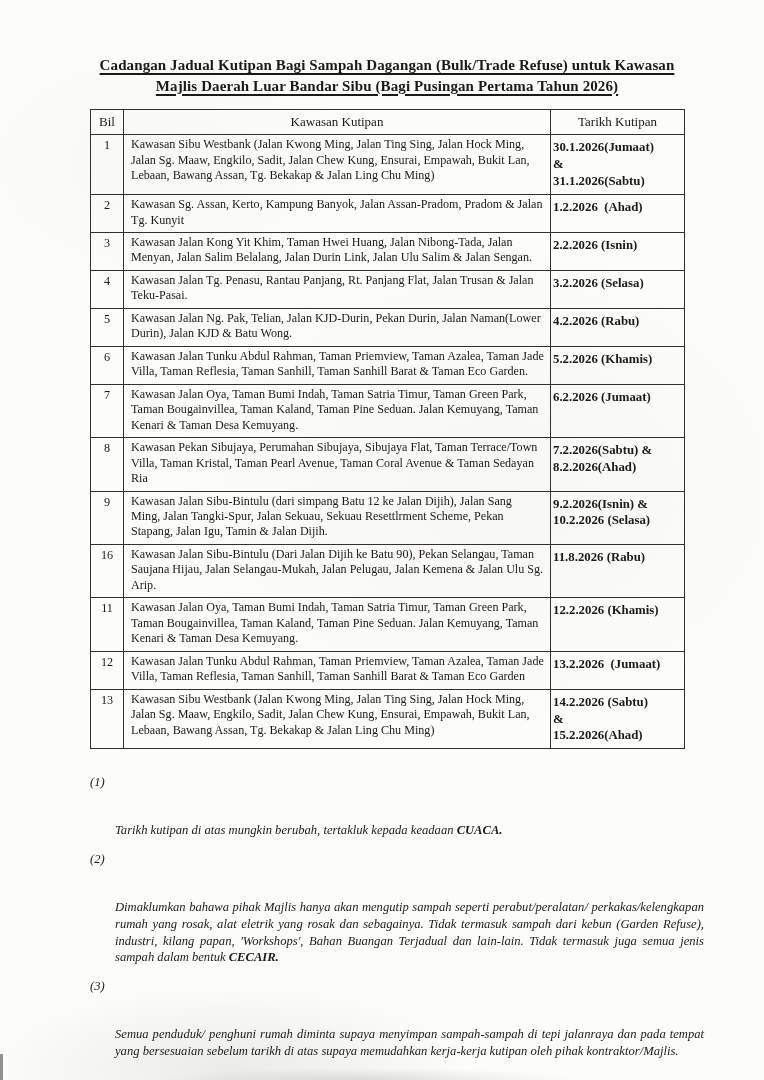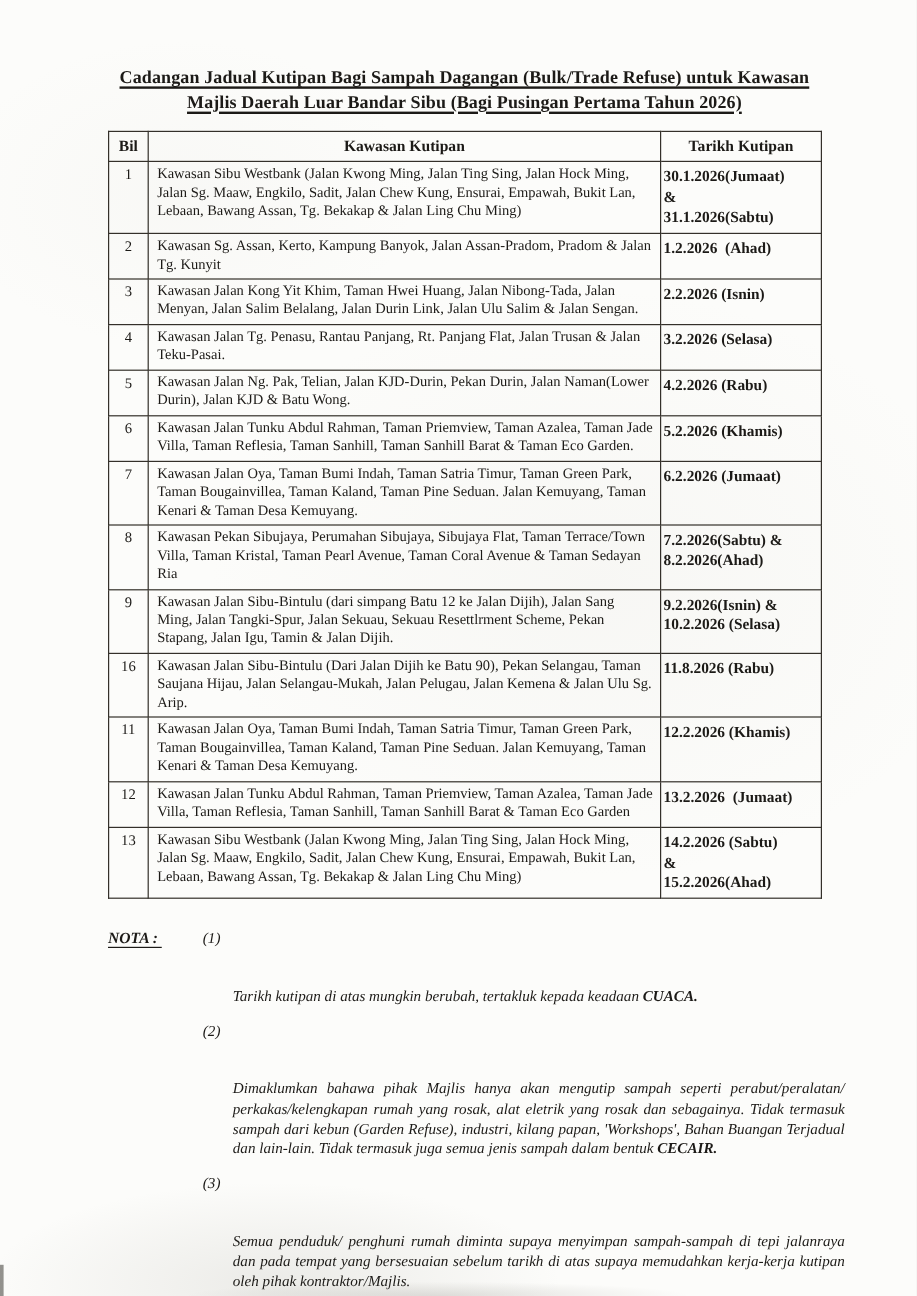--- a/index.html
+++ b/index.html
@@ -46,7 +46,7 @@
   }
   table.schedule th {
     font-size: 13px;
-    font-weight: bold;
+    font-weight: normal;
     padding: 4px 2px;
     text-align: center;
   }

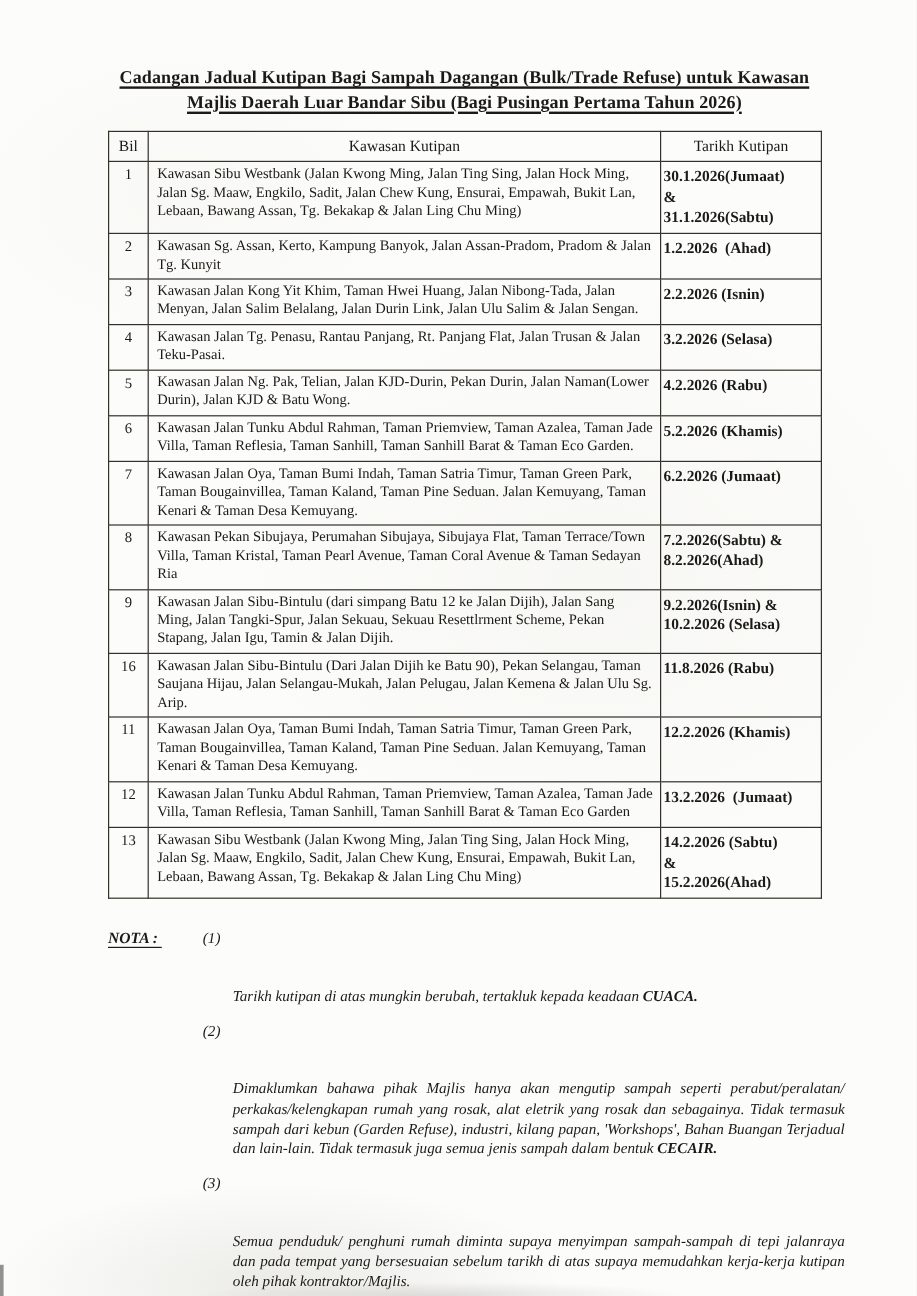--- a/index.html
+++ b/index.html
@@ -238,7 +238,6 @@
   </table>
 
   <div class="nota-section">
-    <div class="nota-label">NOTA : </div>
     <div class="notes">
       <div class="note">
         <span class="note-num">(1)</span>

